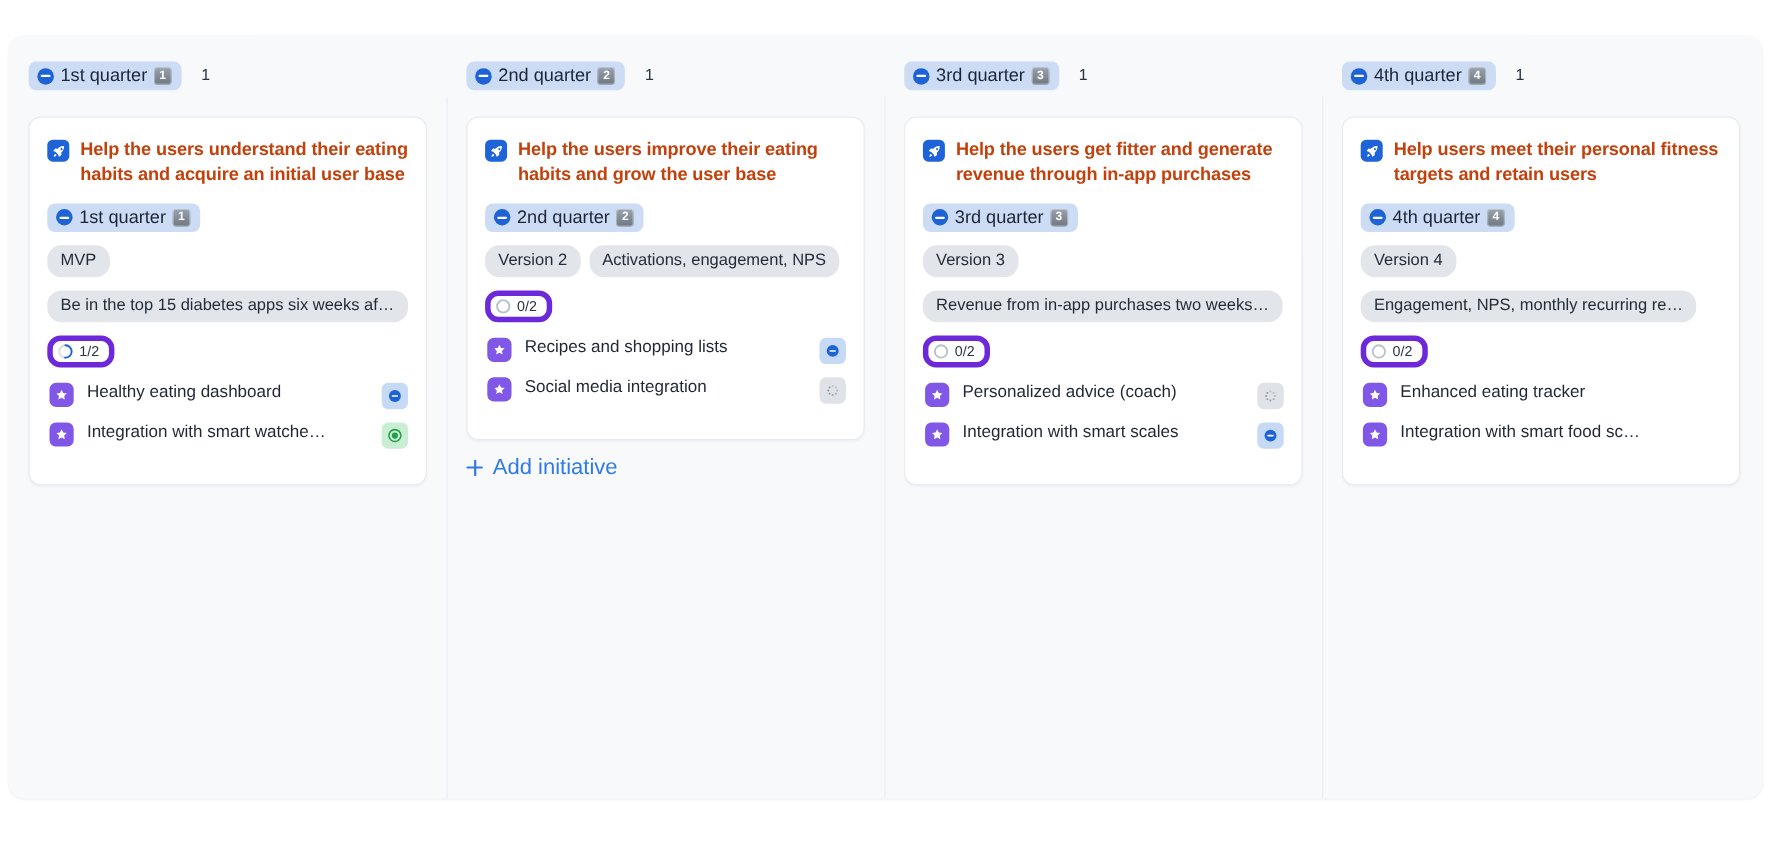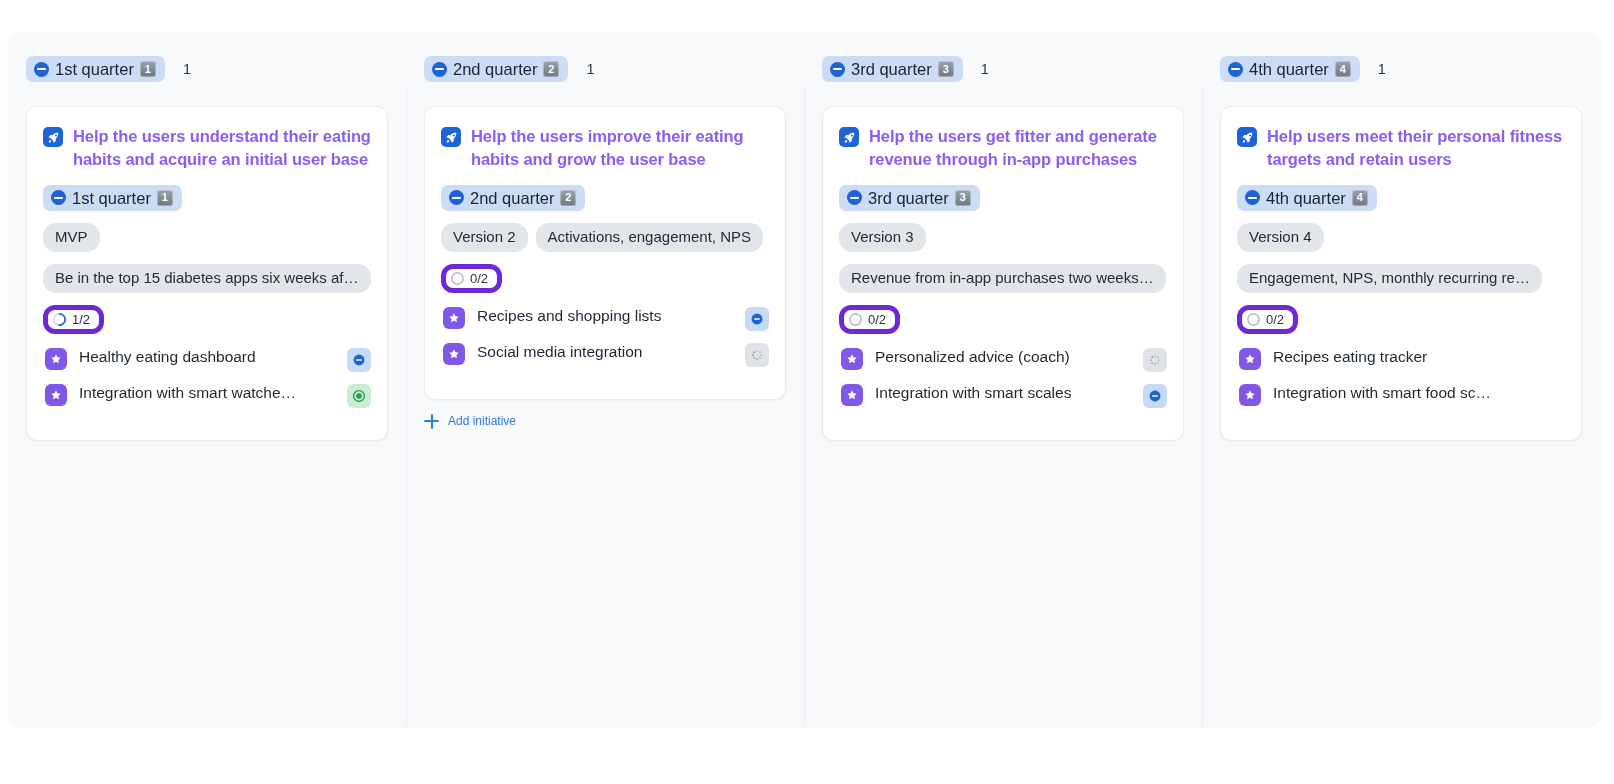--- a/index.html
+++ b/index.html
@@ -144,7 +144,7 @@
   .card-title {
     font-size: 16.5px;
     font-weight: bold;
-    color: #8b5cf6;
+    color: #c2410c;
     line-height: 1.38;
     letter-spacing: -0.1px;
   }

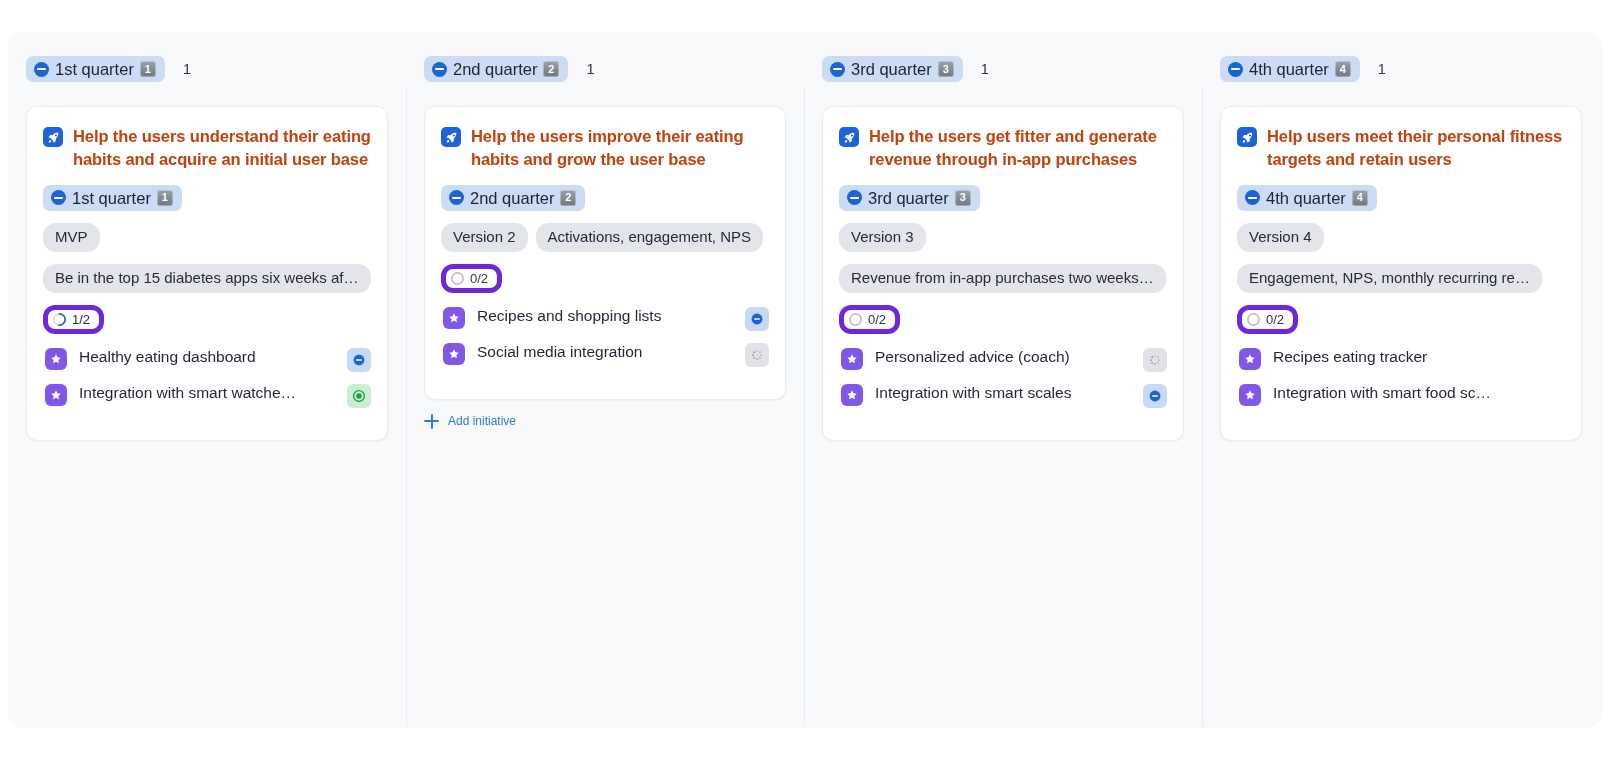--- a/index.html
+++ b/index.html
@@ -486,7 +486,7 @@
                   <path d="M12 2.6l2.9 5.9 6.5.9-4.7 4.6 1.1 6.5-5.8-3.1-5.8 3.1 1.1-6.5L2.6 9.4l6.5-.9z"></path>
                 </svg>
               </span>
-              <span class="init-name">Recipes eating tracker</span>
+              <span class="init-name">Enhanced eating tracker</span>
               <span class="status-badge none"></span>
             </div>
             <div class="init-row">

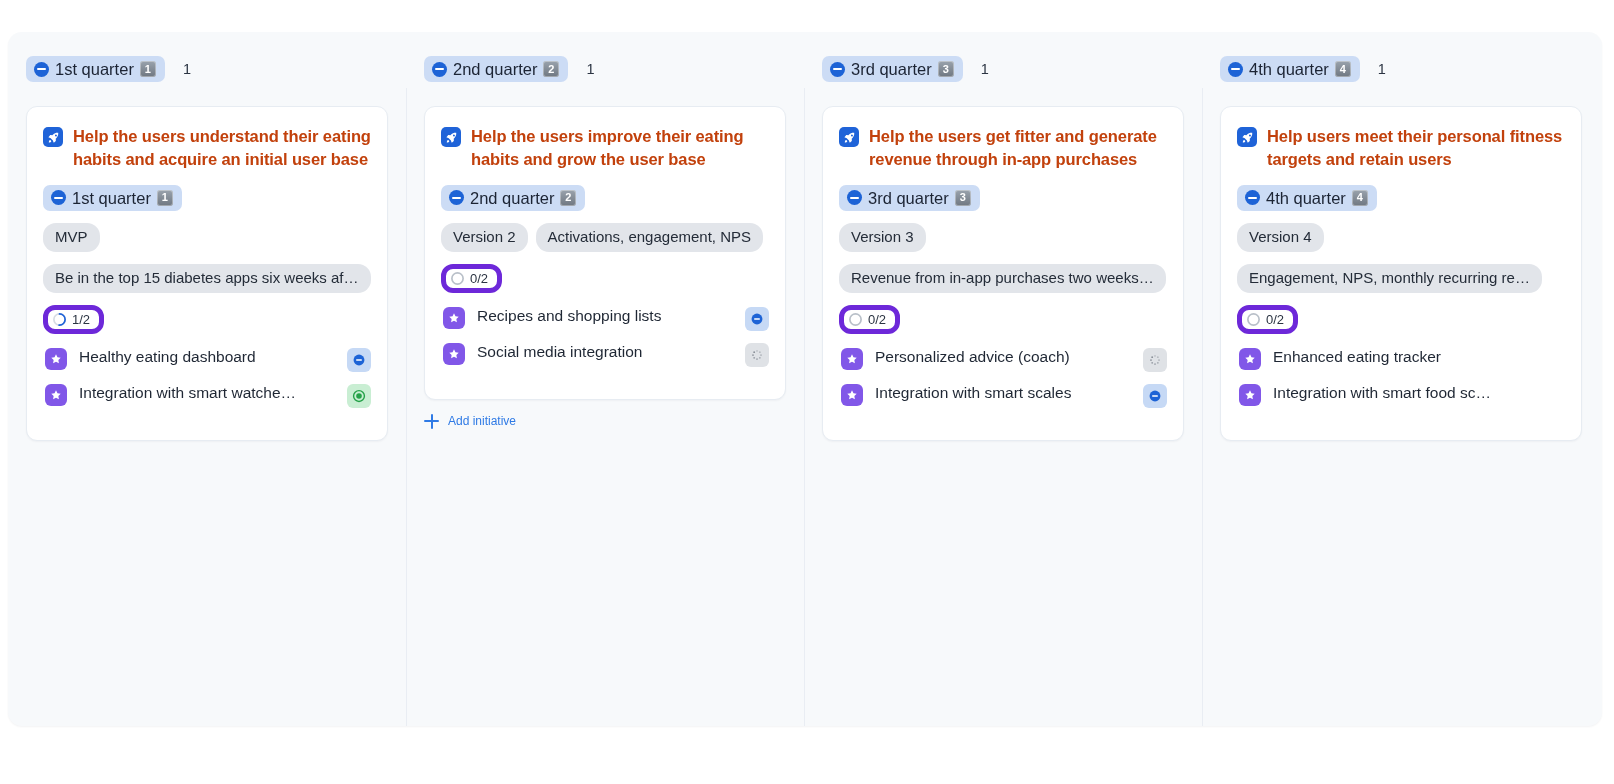--- a/index.html
+++ b/index.html
@@ -230,9 +230,10 @@
   .add-link {
     margin: 14px 0 0 18px;
     display: inline-flex;
+    align-items: center;
     gap: 9px;
     color: #2f7ae5;
-    font-size: 12px;
+    font-size: 20px;
     cursor: pointer;
   }
   .add-plus {

